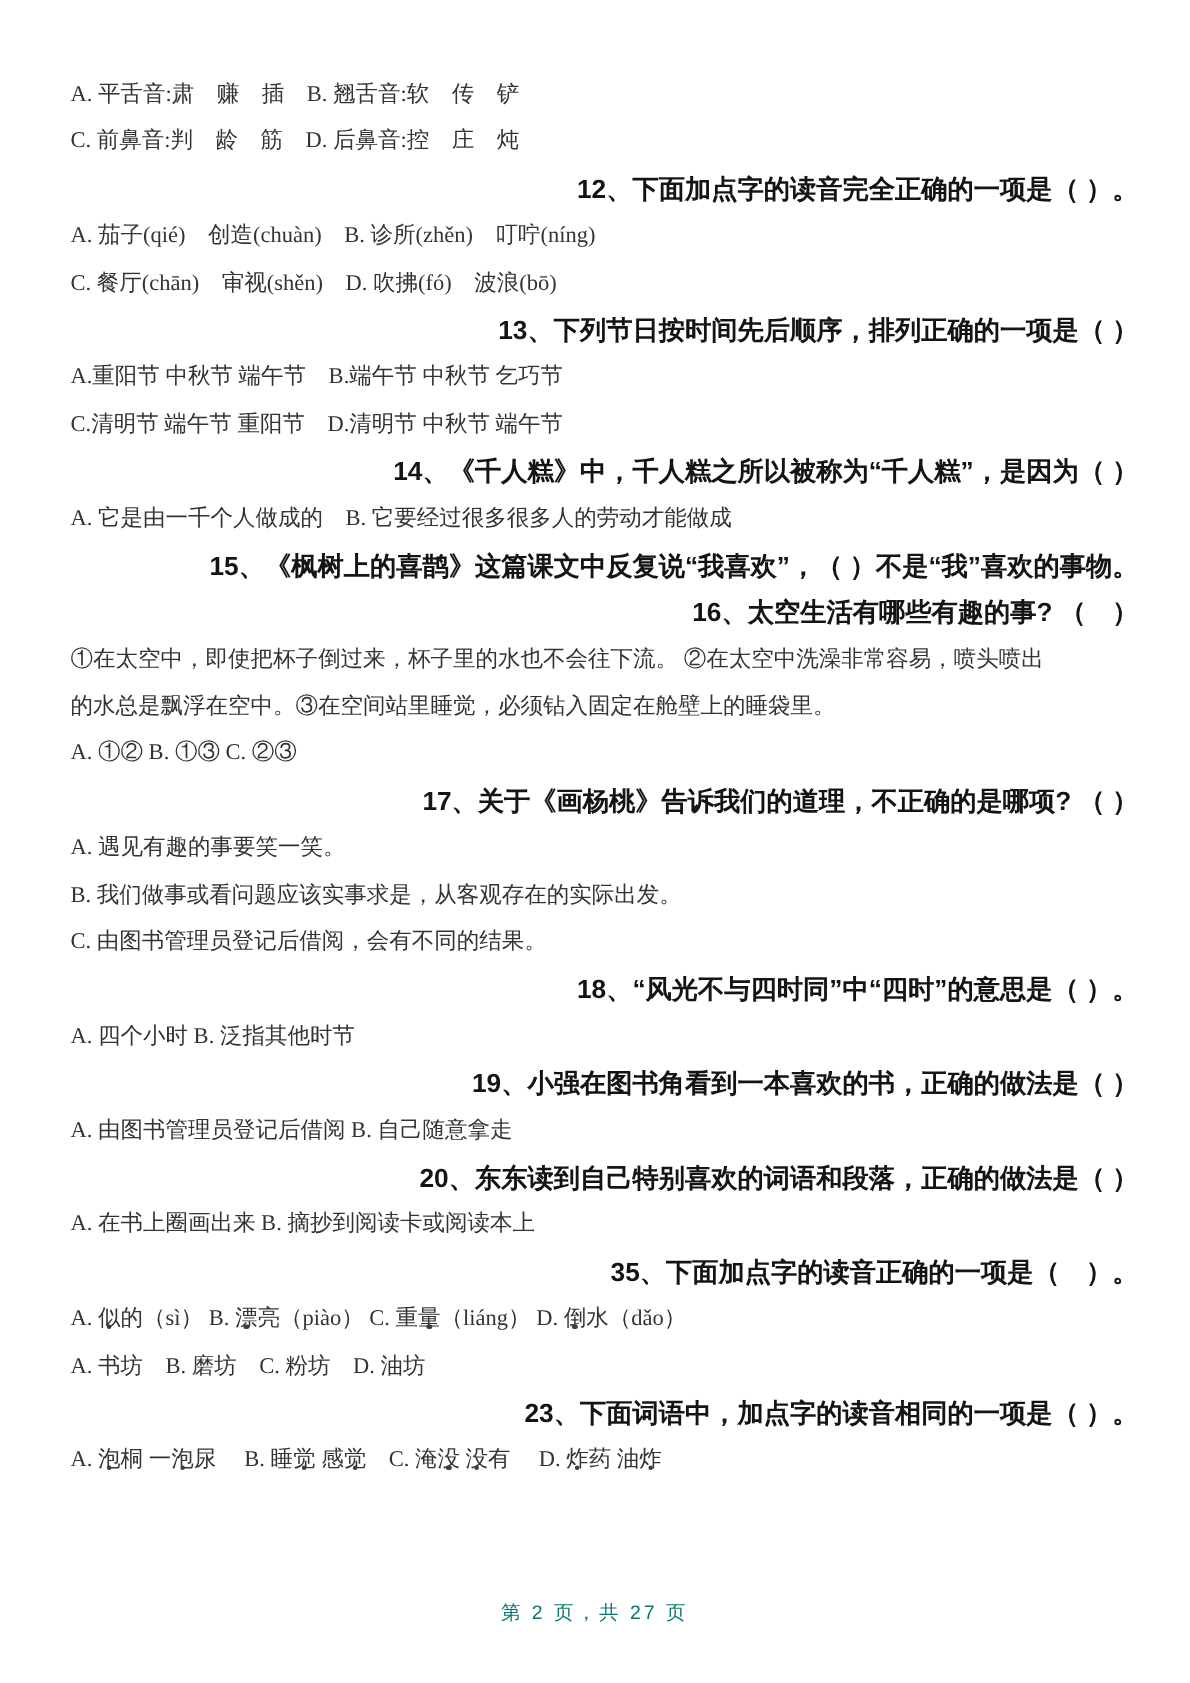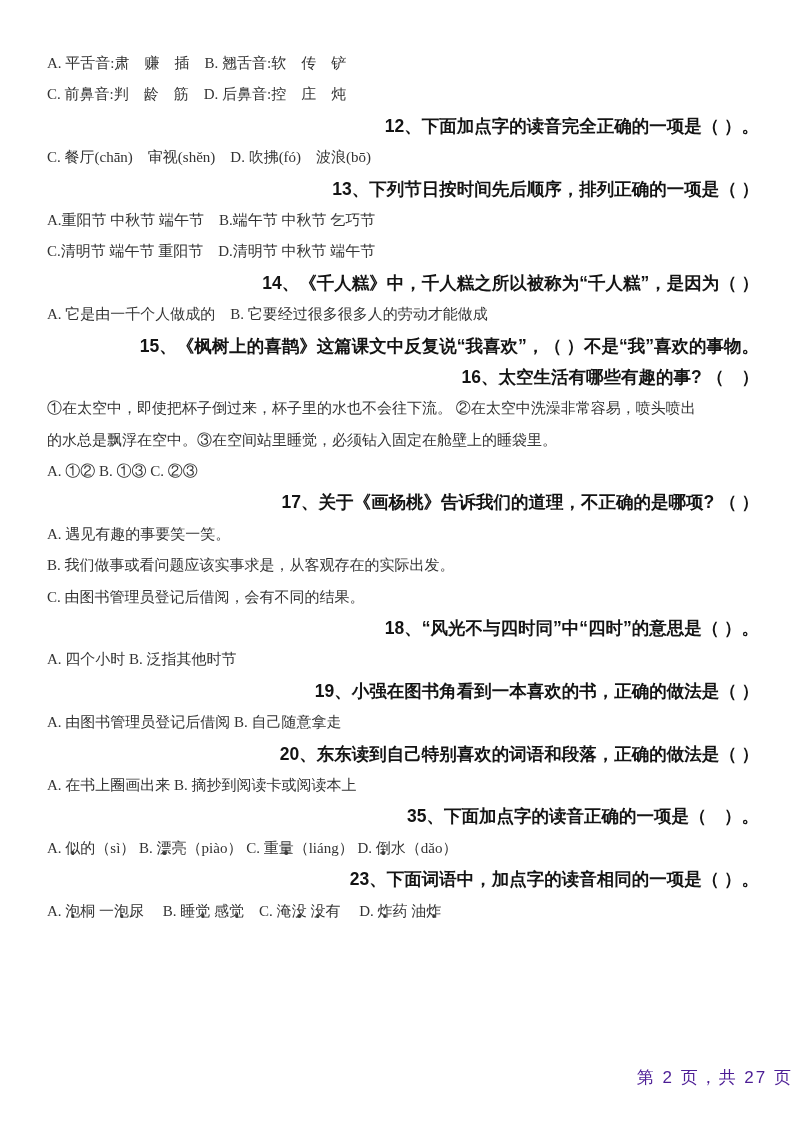--- a/index.html
+++ b/index.html
@@ -74,6 +74,7 @@
       <div class="line option">A. 平舌音:肃　赚　插　B. 翘舌音:软　传　铲</div>
       <div class="line option">C. 前鼻音:判　龄　筋　D. 后鼻音:控　庄　炖</div>
       <div class="line heading">12、下面加点字的读音完全正确的一项是（ ）。</div>
+      <div class="line option">A. 茄子(qié)　创造(chuàn)　B. 诊所(zhěn)　叮咛(níng)</div>
       <div class="line option">C. 餐厅(chān)　审视(shěn)　D. 吹拂(fó)　波浪(bō)</div>
       <div class="line heading">13、下列节日按时间先后顺序，排列正确的一项是（ ）</div>
       <div class="line option">A.重阳节 中秋节 端午节　B.端午节 中秋节 乞巧节</div>

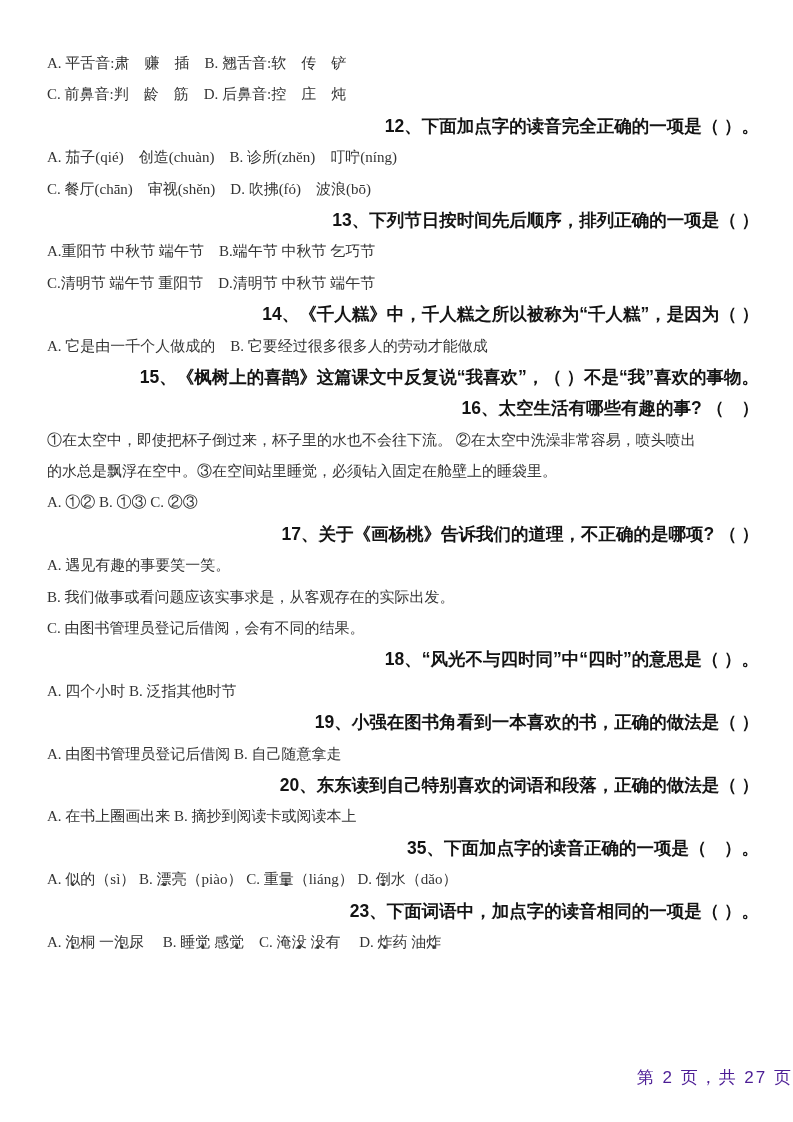--- a/index.html
+++ b/index.html
@@ -98,6 +98,7 @@
       <div class="line option">A. 在书上圈画出来 B. 摘抄到阅读卡或阅读本上</div>
       <div class="line heading">35、下面加点字的读音正确的一项是（　）。</div>
       <div class="line option"><span>A. </span><span class="em">似</span><span>的（sì） B. </span><span class="em">漂</span><span>亮（piào） C. 重</span><span class="em">量</span><span>（liáng） D. </span><span class="em">倒</span><span>水（dǎo）</span></div>
+      <div class="line option">A. 书坊　B. 磨坊　C. 粉坊　D. 油坊</div>
       <div class="line heading">23、下面词语中，加点字的读音相同的一项是（ ）。</div>
       <div class="line option"><span>A. </span><span class="em">泡</span><span>桐 一</span><span class="em">泡</span><span>尿　 B. 睡</span><span class="em">觉</span><span> 感</span><span class="em">觉</span><span>　C. 淹</span><span class="em">没</span><span> </span><span class="em">没</span><span>有　 D. </span><span class="em">炸</span><span>药 油</span><span class="em">炸</span></div>
     </div>

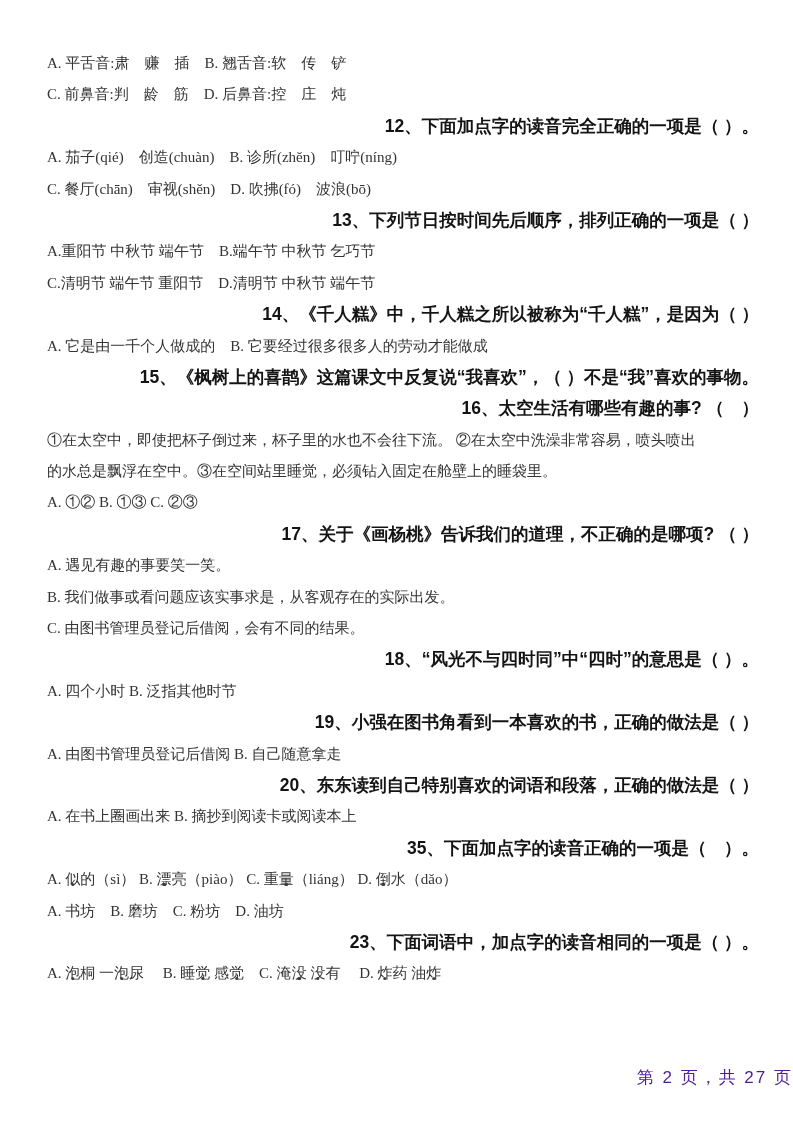--- a/index.html
+++ b/index.html
@@ -59,10 +59,10 @@
     top: 1066px;
     left: 0;
     right: 0;
-    text-align: right;
+    text-align: center;
     font-family: "Liberation Sans", "DejaVu Sans", sans-serif;
-    font-size: 17px;
-    color: #4c1d95;
+    font-size: 13px;
+    color: #0f766e;
     letter-spacing: 2px;
   }
 </style>

